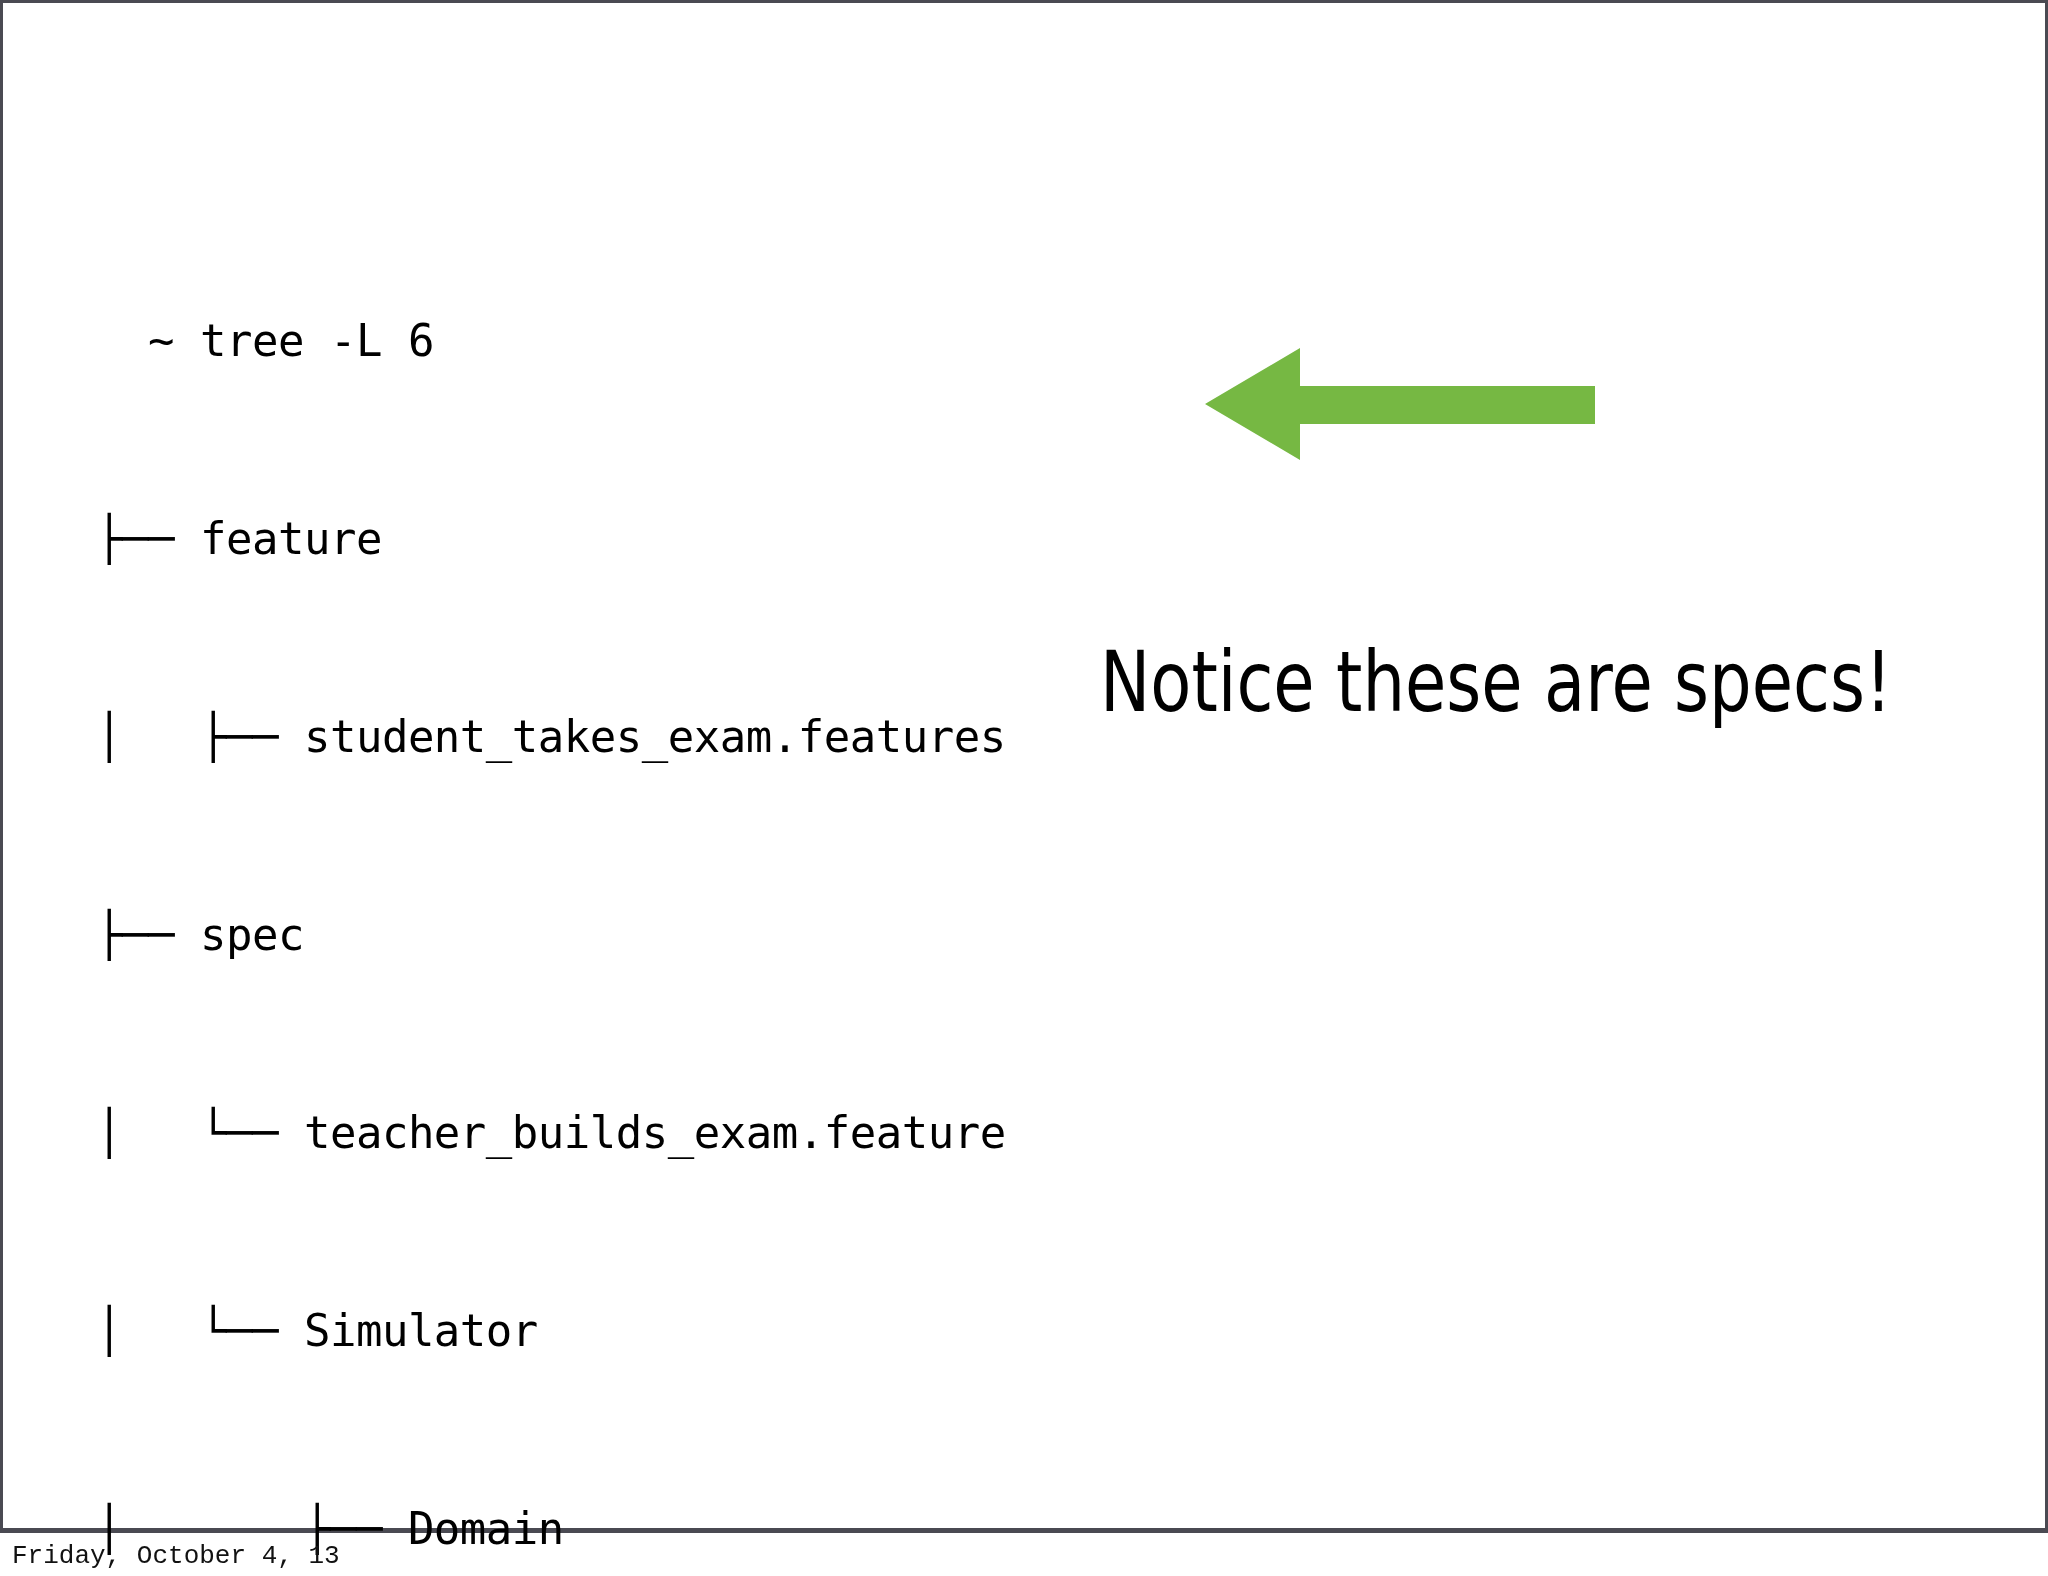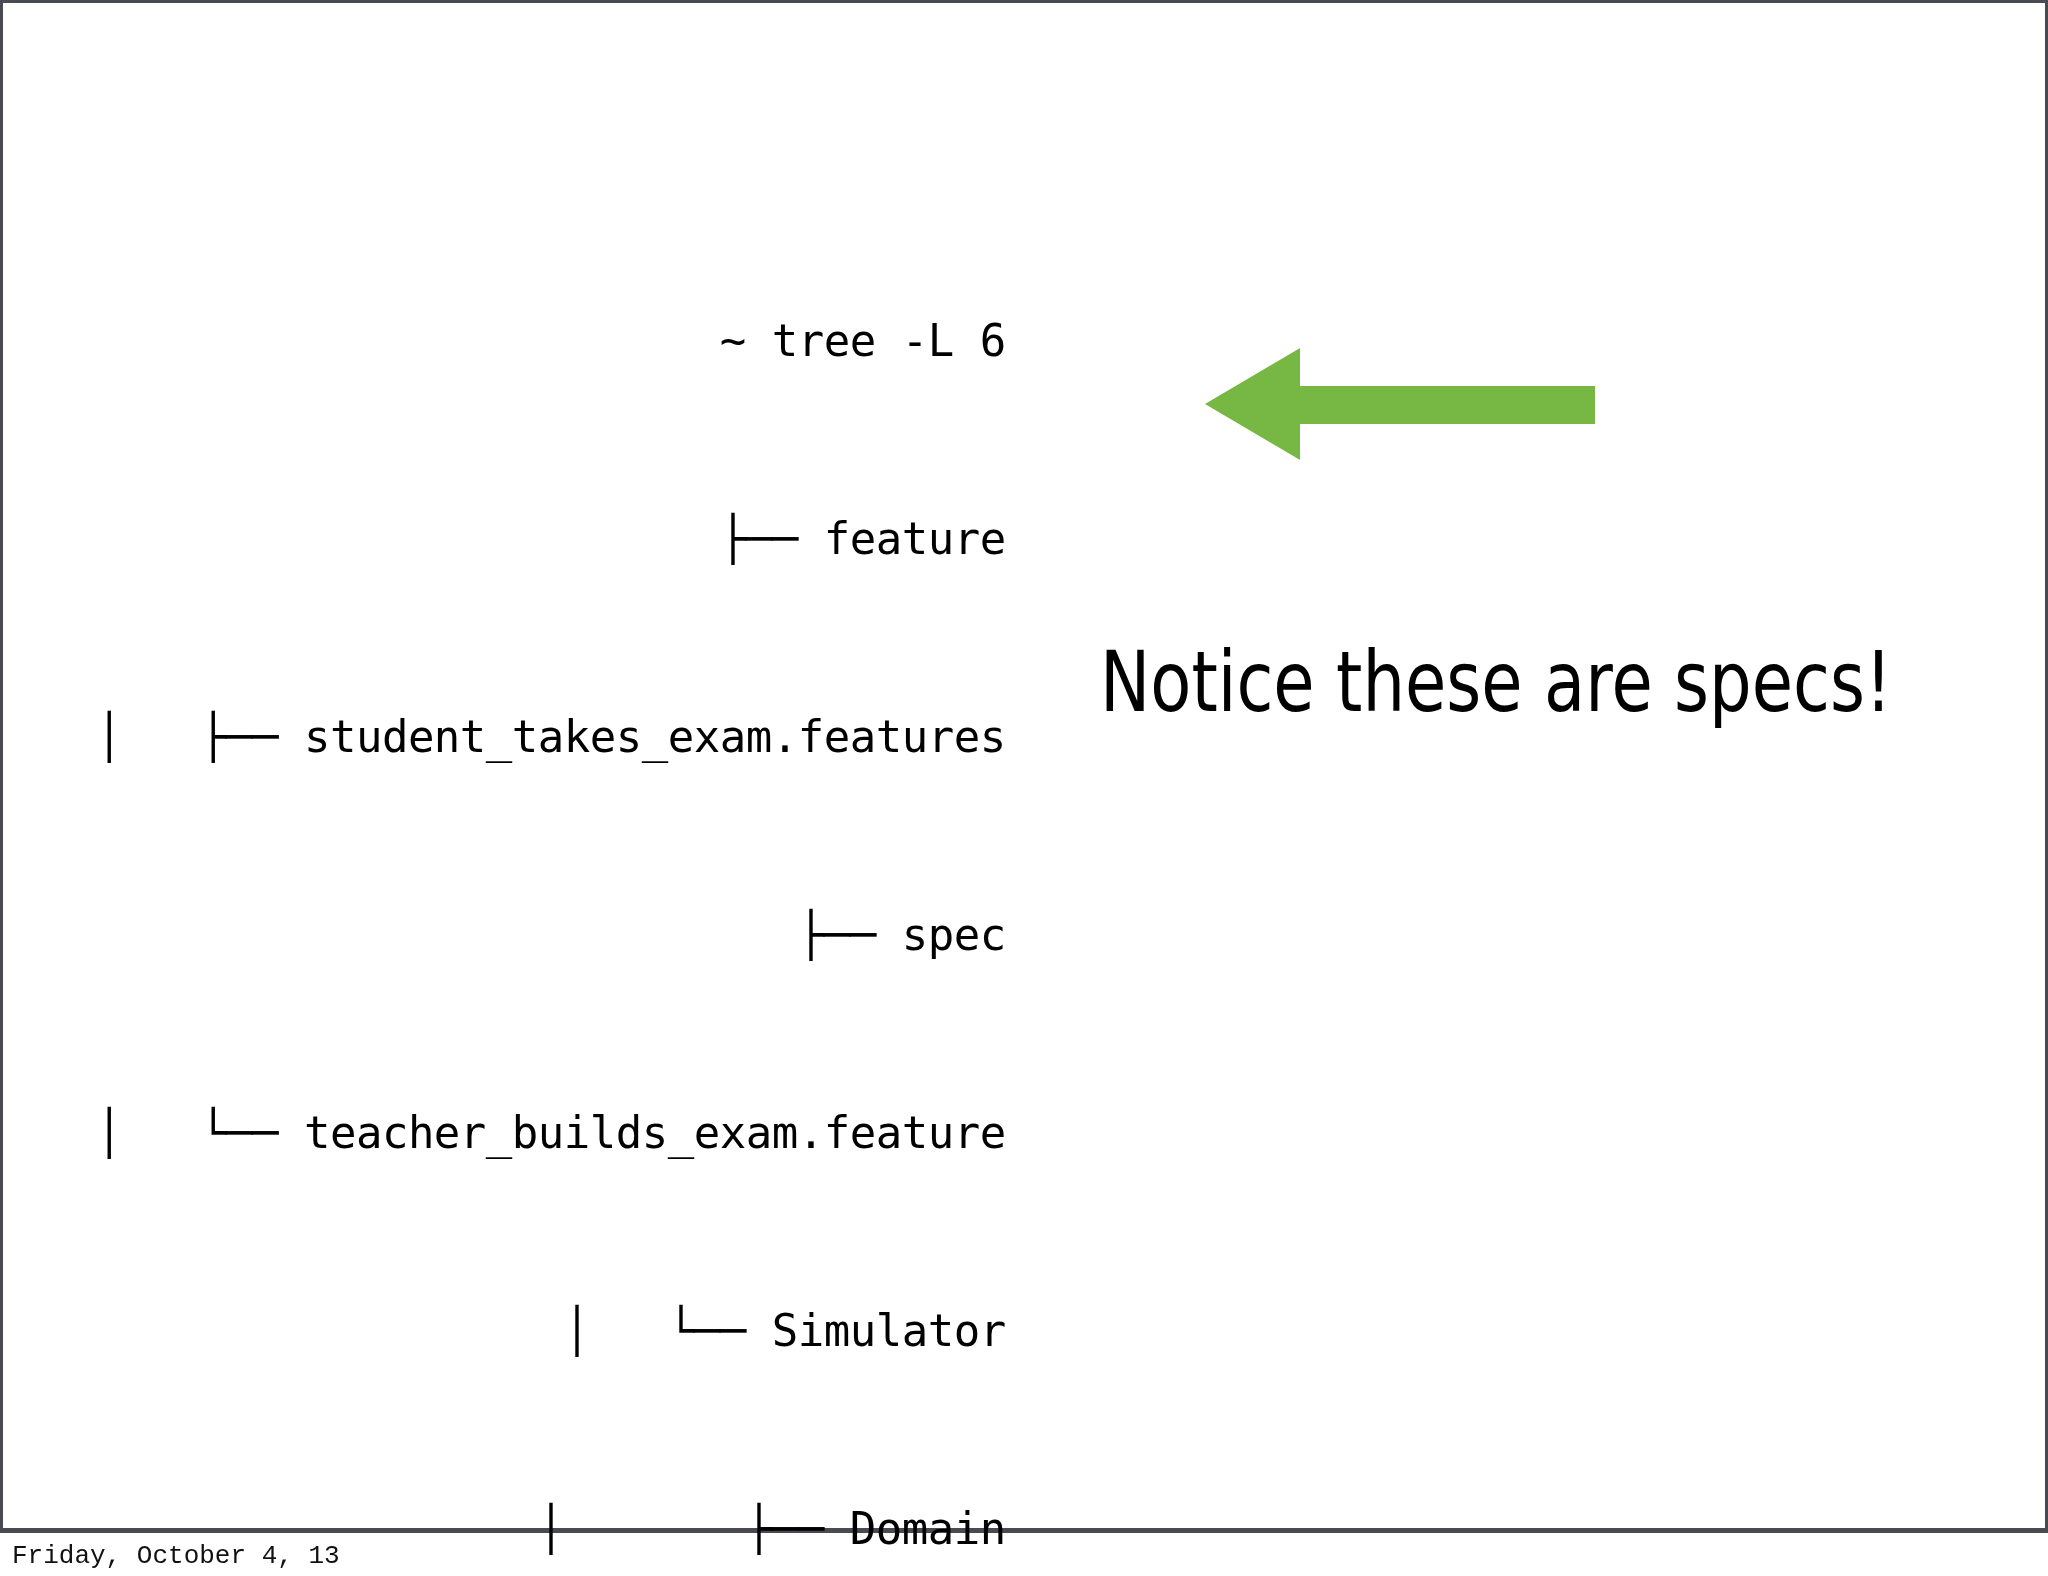--- a/index.html
+++ b/index.html
@@ -50,7 +50,6 @@
     display: block;
     height: 66px;
     white-space: pre;
-    text-align: right;
   }
 
   

